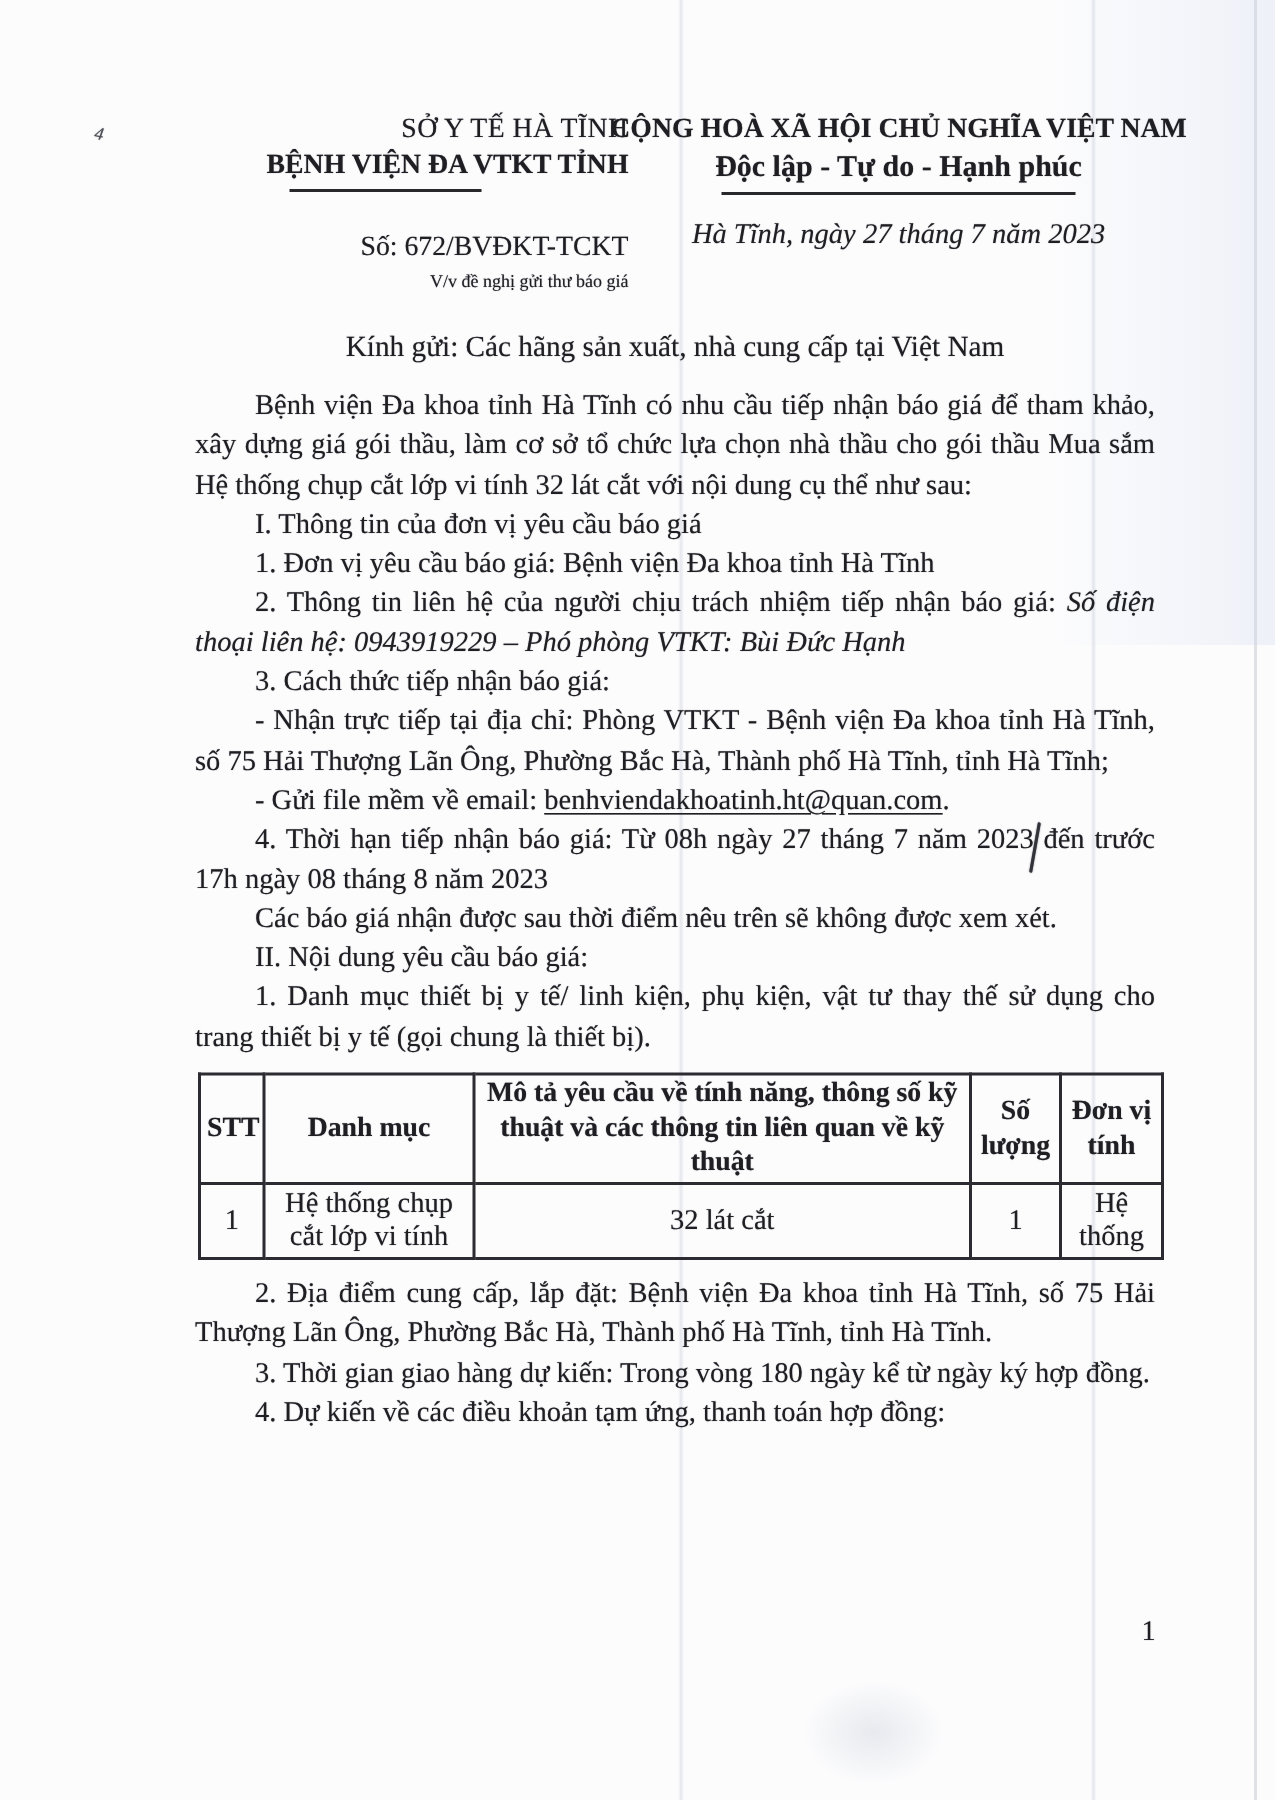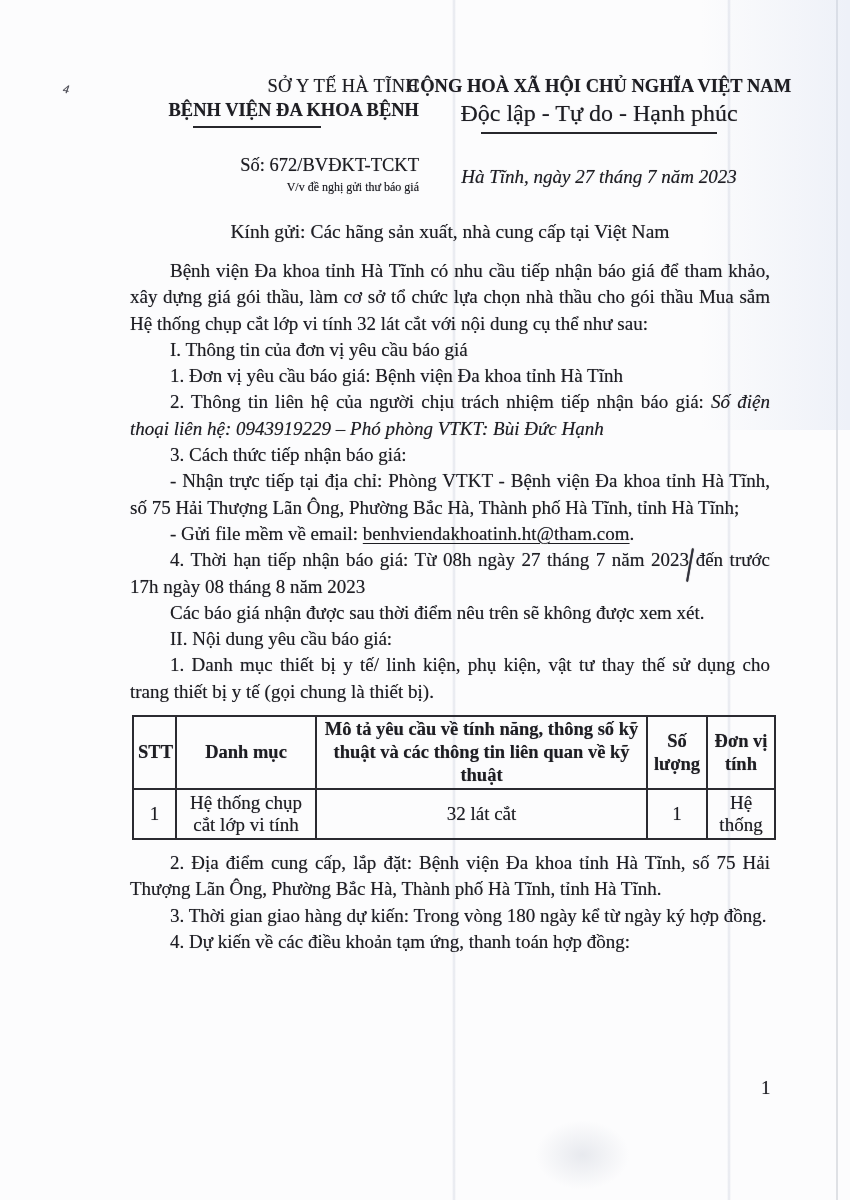--- a/index.html
+++ b/index.html
@@ -76,7 +76,7 @@
 
   <div class="h-left">
     <div class="org1">SỞ Y TẾ HÀ TĨNH</div>
-    <div class="org2">BỆNH VIỆN ĐA KHOA BỆNH</div>
+    <div class="org2">BỆNH VIỆN ĐA VTKT TỈNH</div>
     <div class="rule rule-left"></div>
     <div class="doc-no">Số: 672/BVĐKT-TCKT</div>
     <div class="subject">V/v đề nghị gửi thư báo giá</div>

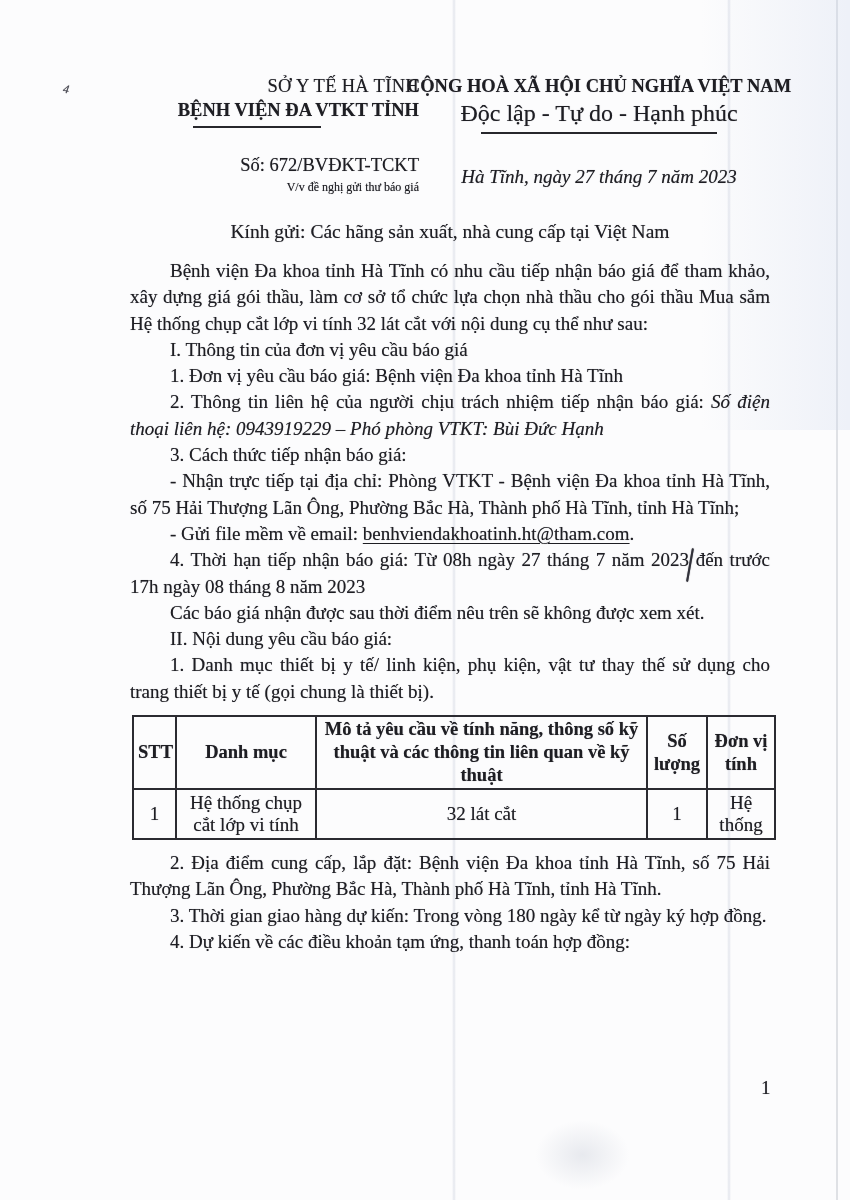--- a/index.html
+++ b/index.html
@@ -37,7 +37,7 @@
   .doc-no{font-size:18.5px;margin-top:27px;white-space:nowrap;}
   .subject{font-size:12px;margin-top:4px;white-space:nowrap;}
   .nat1{font-size:18.5px;font-weight:bold;white-space:nowrap;}
-  .nat2{font-size:24px;font-weight:normal;margin-top:3px;white-space:nowrap;}
+  .nat2{font-size:20px;font-weight:bold;margin-top:3px;white-space:nowrap;}
   .dateline{font-size:19px;font-style:italic;margin-top:32px;white-space:nowrap;}
 
   .salutation{position:absolute;top:221px;left:130px;width:640px;text-align:center;font-size:19.5px;}

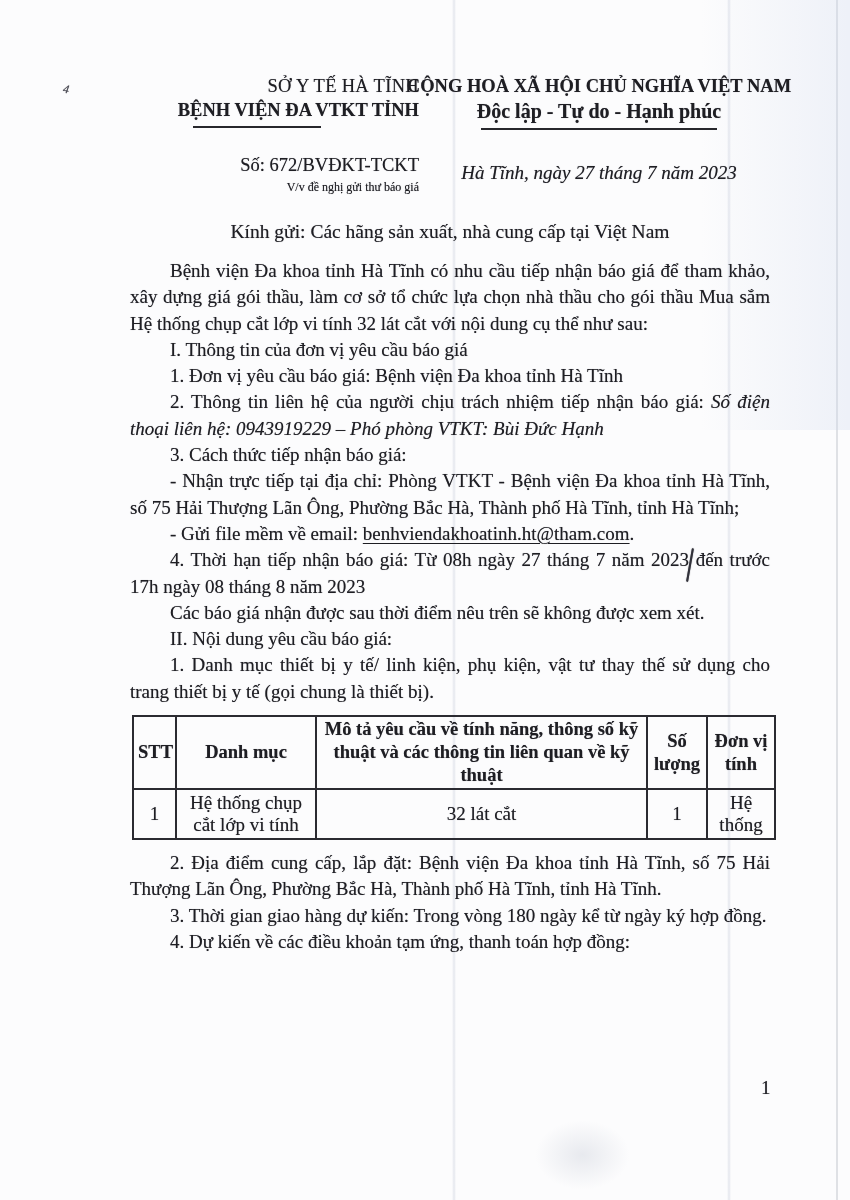--- a/index.html
+++ b/index.html
@@ -38,7 +38,7 @@
   .subject{font-size:12px;margin-top:4px;white-space:nowrap;}
   .nat1{font-size:18.5px;font-weight:bold;white-space:nowrap;}
   .nat2{font-size:20px;font-weight:bold;margin-top:3px;white-space:nowrap;}
-  .dateline{font-size:19px;font-style:italic;margin-top:32px;white-space:nowrap;}
+  .dateline{font-size:19px;font-style:italic;margin-top:16px;white-space:nowrap;}
 
   .salutation{position:absolute;top:221px;left:130px;width:640px;text-align:center;font-size:19.5px;}
 

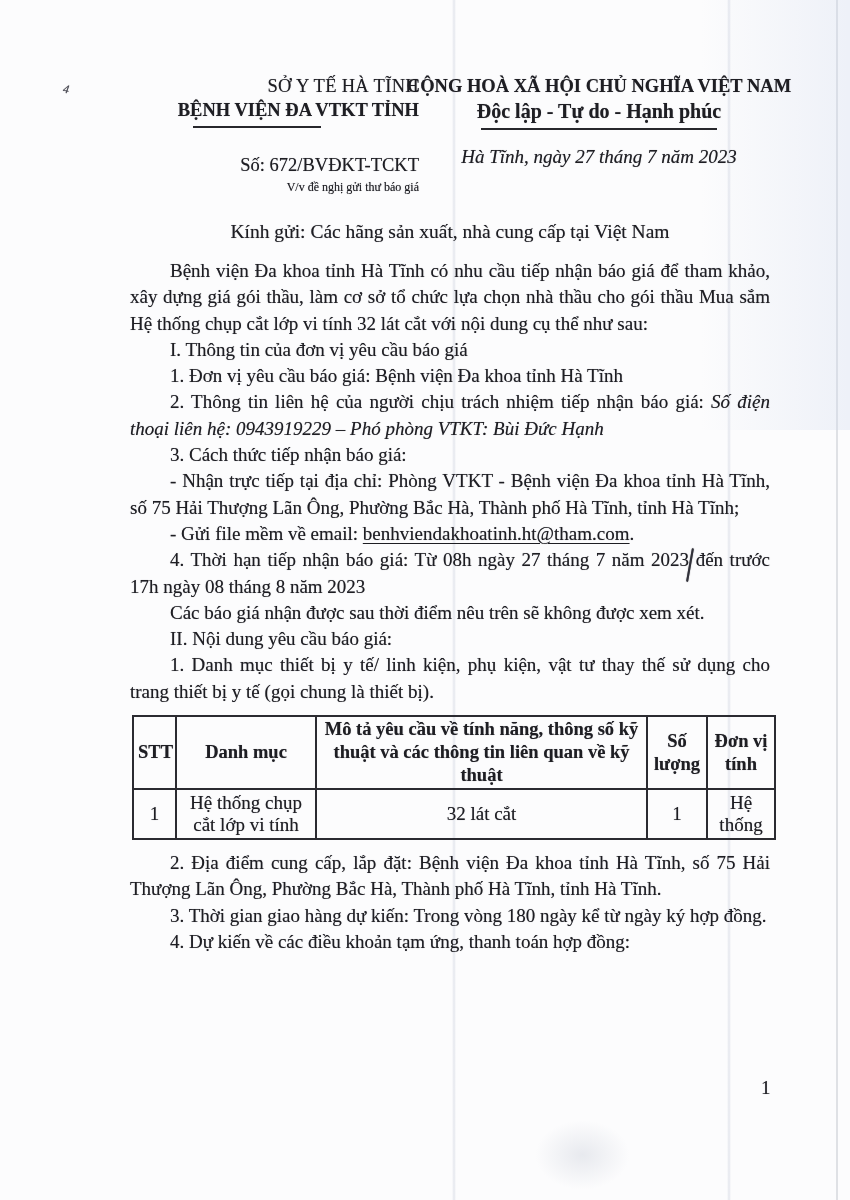--- a/index.html
+++ b/index.html
@@ -98,7 +98,7 @@
     <p><span>2. Thông tin liên hệ của người chịu trách nhiệm tiếp nhận báo giá: </span><i>Số điện thoại liên hệ: 0943919229 – Phó phòng VTKT: Bùi Đức Hạnh</i></p>
     <p>3. Cách thức tiếp nhận báo giá:</p>
     <p>- Nhận trực tiếp tại địa chỉ: Phòng VTKT - Bệnh viện Đa khoa tỉnh Hà Tĩnh, số 75 Hải Thượng Lãn Ông, Phường Bắc Hà, Thành phố Hà Tĩnh, tỉnh Hà Tĩnh;</p>
-    <p><span>- Gửi file mềm về email: </span><span class="email">benhviendakhoatinh.ht@tham.com</span><span>.</span></p>
+    <p><span>- Gửi file mềm về email: </span><span class="email">benhviendakhoatinh.ht@quan.com</span><span>.</span></p>
     <p>4. Thời hạn tiếp nhận báo giá: Từ 08h ngày 27 tháng 7 năm 2023 đến trước 17h ngày 08 tháng 8 năm 2023</p>
     <p>Các báo giá nhận được sau thời điểm nêu trên sẽ không được xem xét.</p>
     <p>II. Nội dung yêu cầu báo giá:</p>

